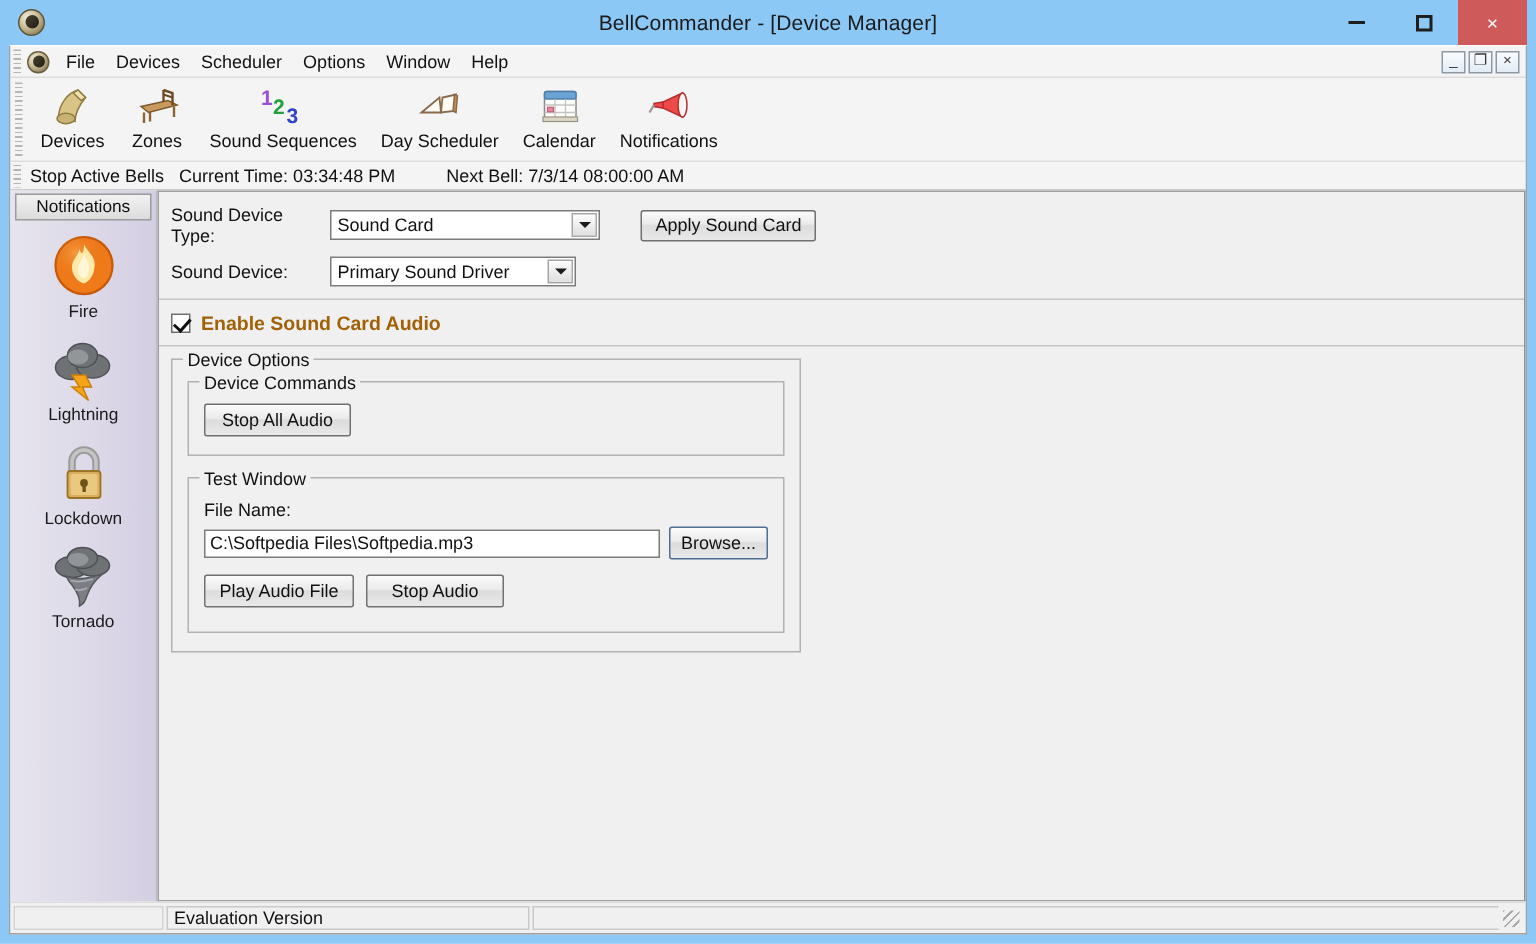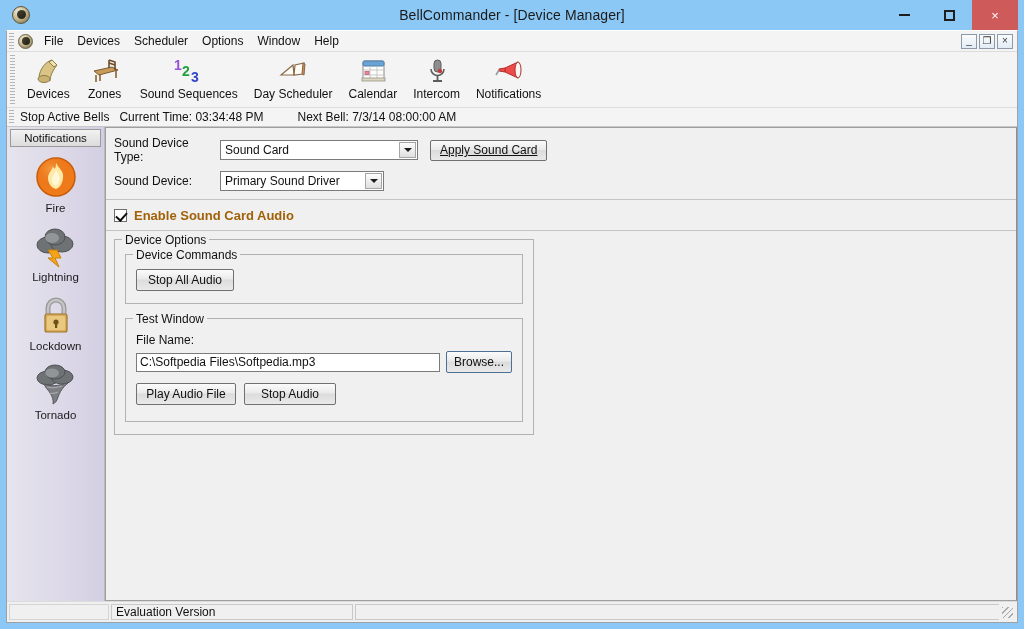--- a/index.html
+++ b/index.html
@@ -387,18 +387,6 @@
         <div class="tb-label">Calendar</div>
       </div>
 
-      <div class="tb-item">
-        <div class="tb-icon">
-          <svg width="30" height="28" viewBox="0 0 30 28">
-            <rect x="12" y="3" width="7" height="12" rx="3.5" fill="#8d8d8d" stroke="#5c5c5c" stroke-width="1"></rect>
-            <path d="M9 12 a6.5 6.5 0 0 0 13 0" fill="none" stroke="#5c5c5c" stroke-width="1.6"></path>
-            <path d="M15.5 18 V23" stroke="#5c5c5c" stroke-width="1.8"></path>
-            <path d="M11 24 L20 24" stroke="#5c5c5c" stroke-width="2"></path>
-            <circle cx="18" cy="14" r="2.2" fill="#c23b3b"></circle>
-          </svg>
-        </div>
-        <div class="tb-label">Intercom</div>
-      </div>
 
       <div class="tb-item">
         <div class="tb-icon">

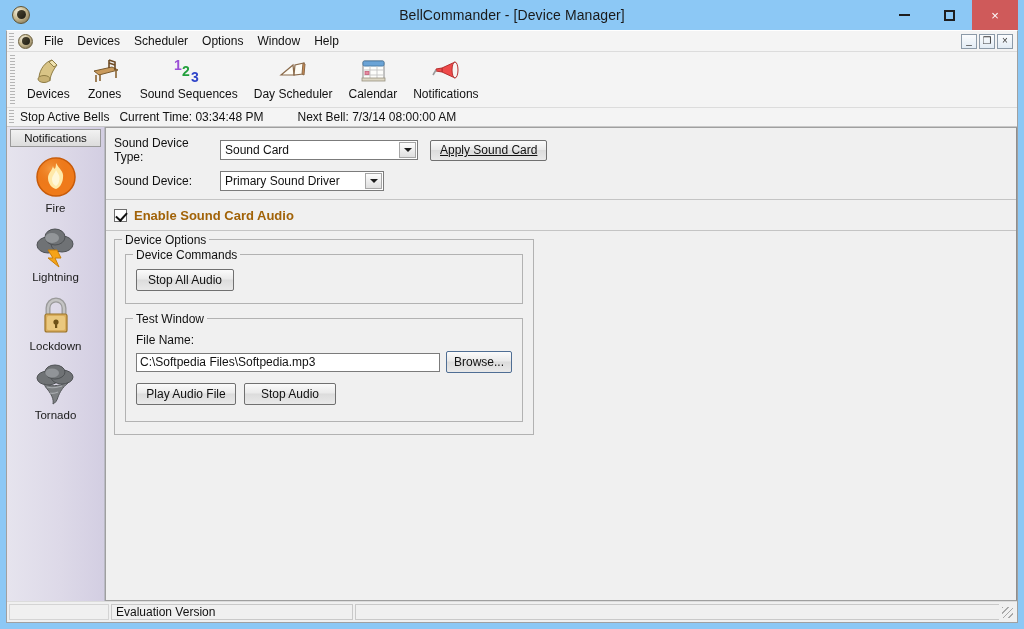--- a/index.html
+++ b/index.html
@@ -186,7 +186,7 @@
     font-size: 12px; color: #111;
     padding-left: 4px;
   }
-  .combo.w1 { width: 198px; }
+  .combo.w1 { width: 180px; }
   .combo.w2 { width: 164px; }
   .combo-arrow {
     position: absolute; right: 1px; top: 1px;

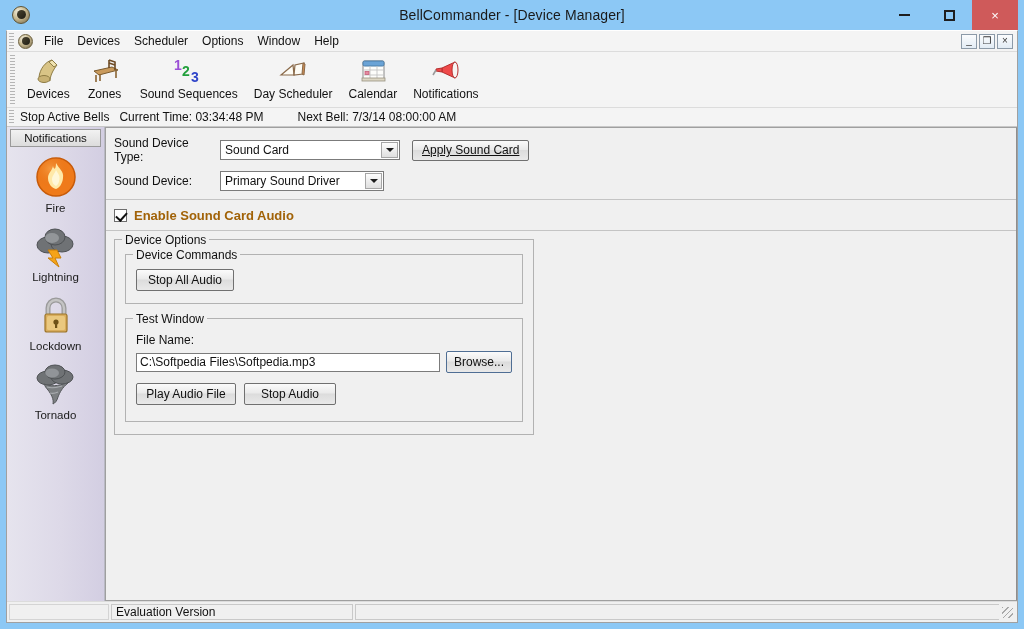--- a/index.html
+++ b/index.html
@@ -211,7 +211,7 @@
     white-space: nowrap;
     font-family: "Liberation Sans", sans-serif;
   }
-  #apply-sound-card { margin-left: 12px; height: 21px; text-decoration: underline; }
+  #apply-sound-card { margin-left: 27px; height: 21px; }
 
   #enable-row {
     flex: none;

